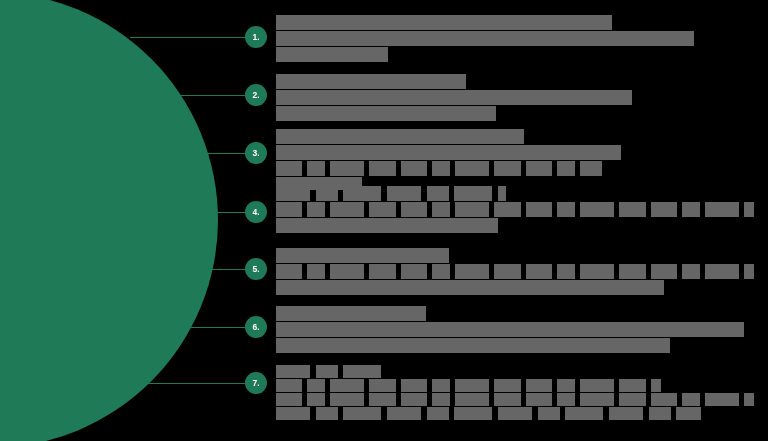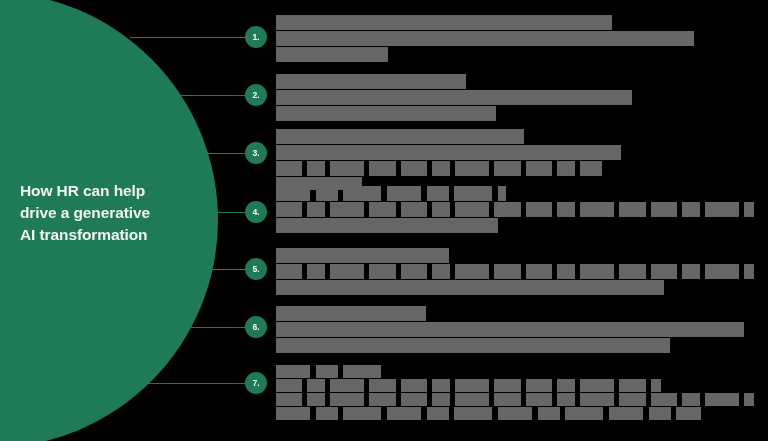--- a/index.html
+++ b/index.html
@@ -128,9 +128,6 @@
   <div class="connector" style="left:173px; top:326.5px; width:77px;"></div>
   <div class="connector" style="left:130px; top:382.5px; width:120px;"></div>
 
-  <div id="hero-title">How HR can help
-drive a generative
-AI transformation</div>
 
   <div class="badge" style="left:245px; top:26px;">
     <span>1.</span>

